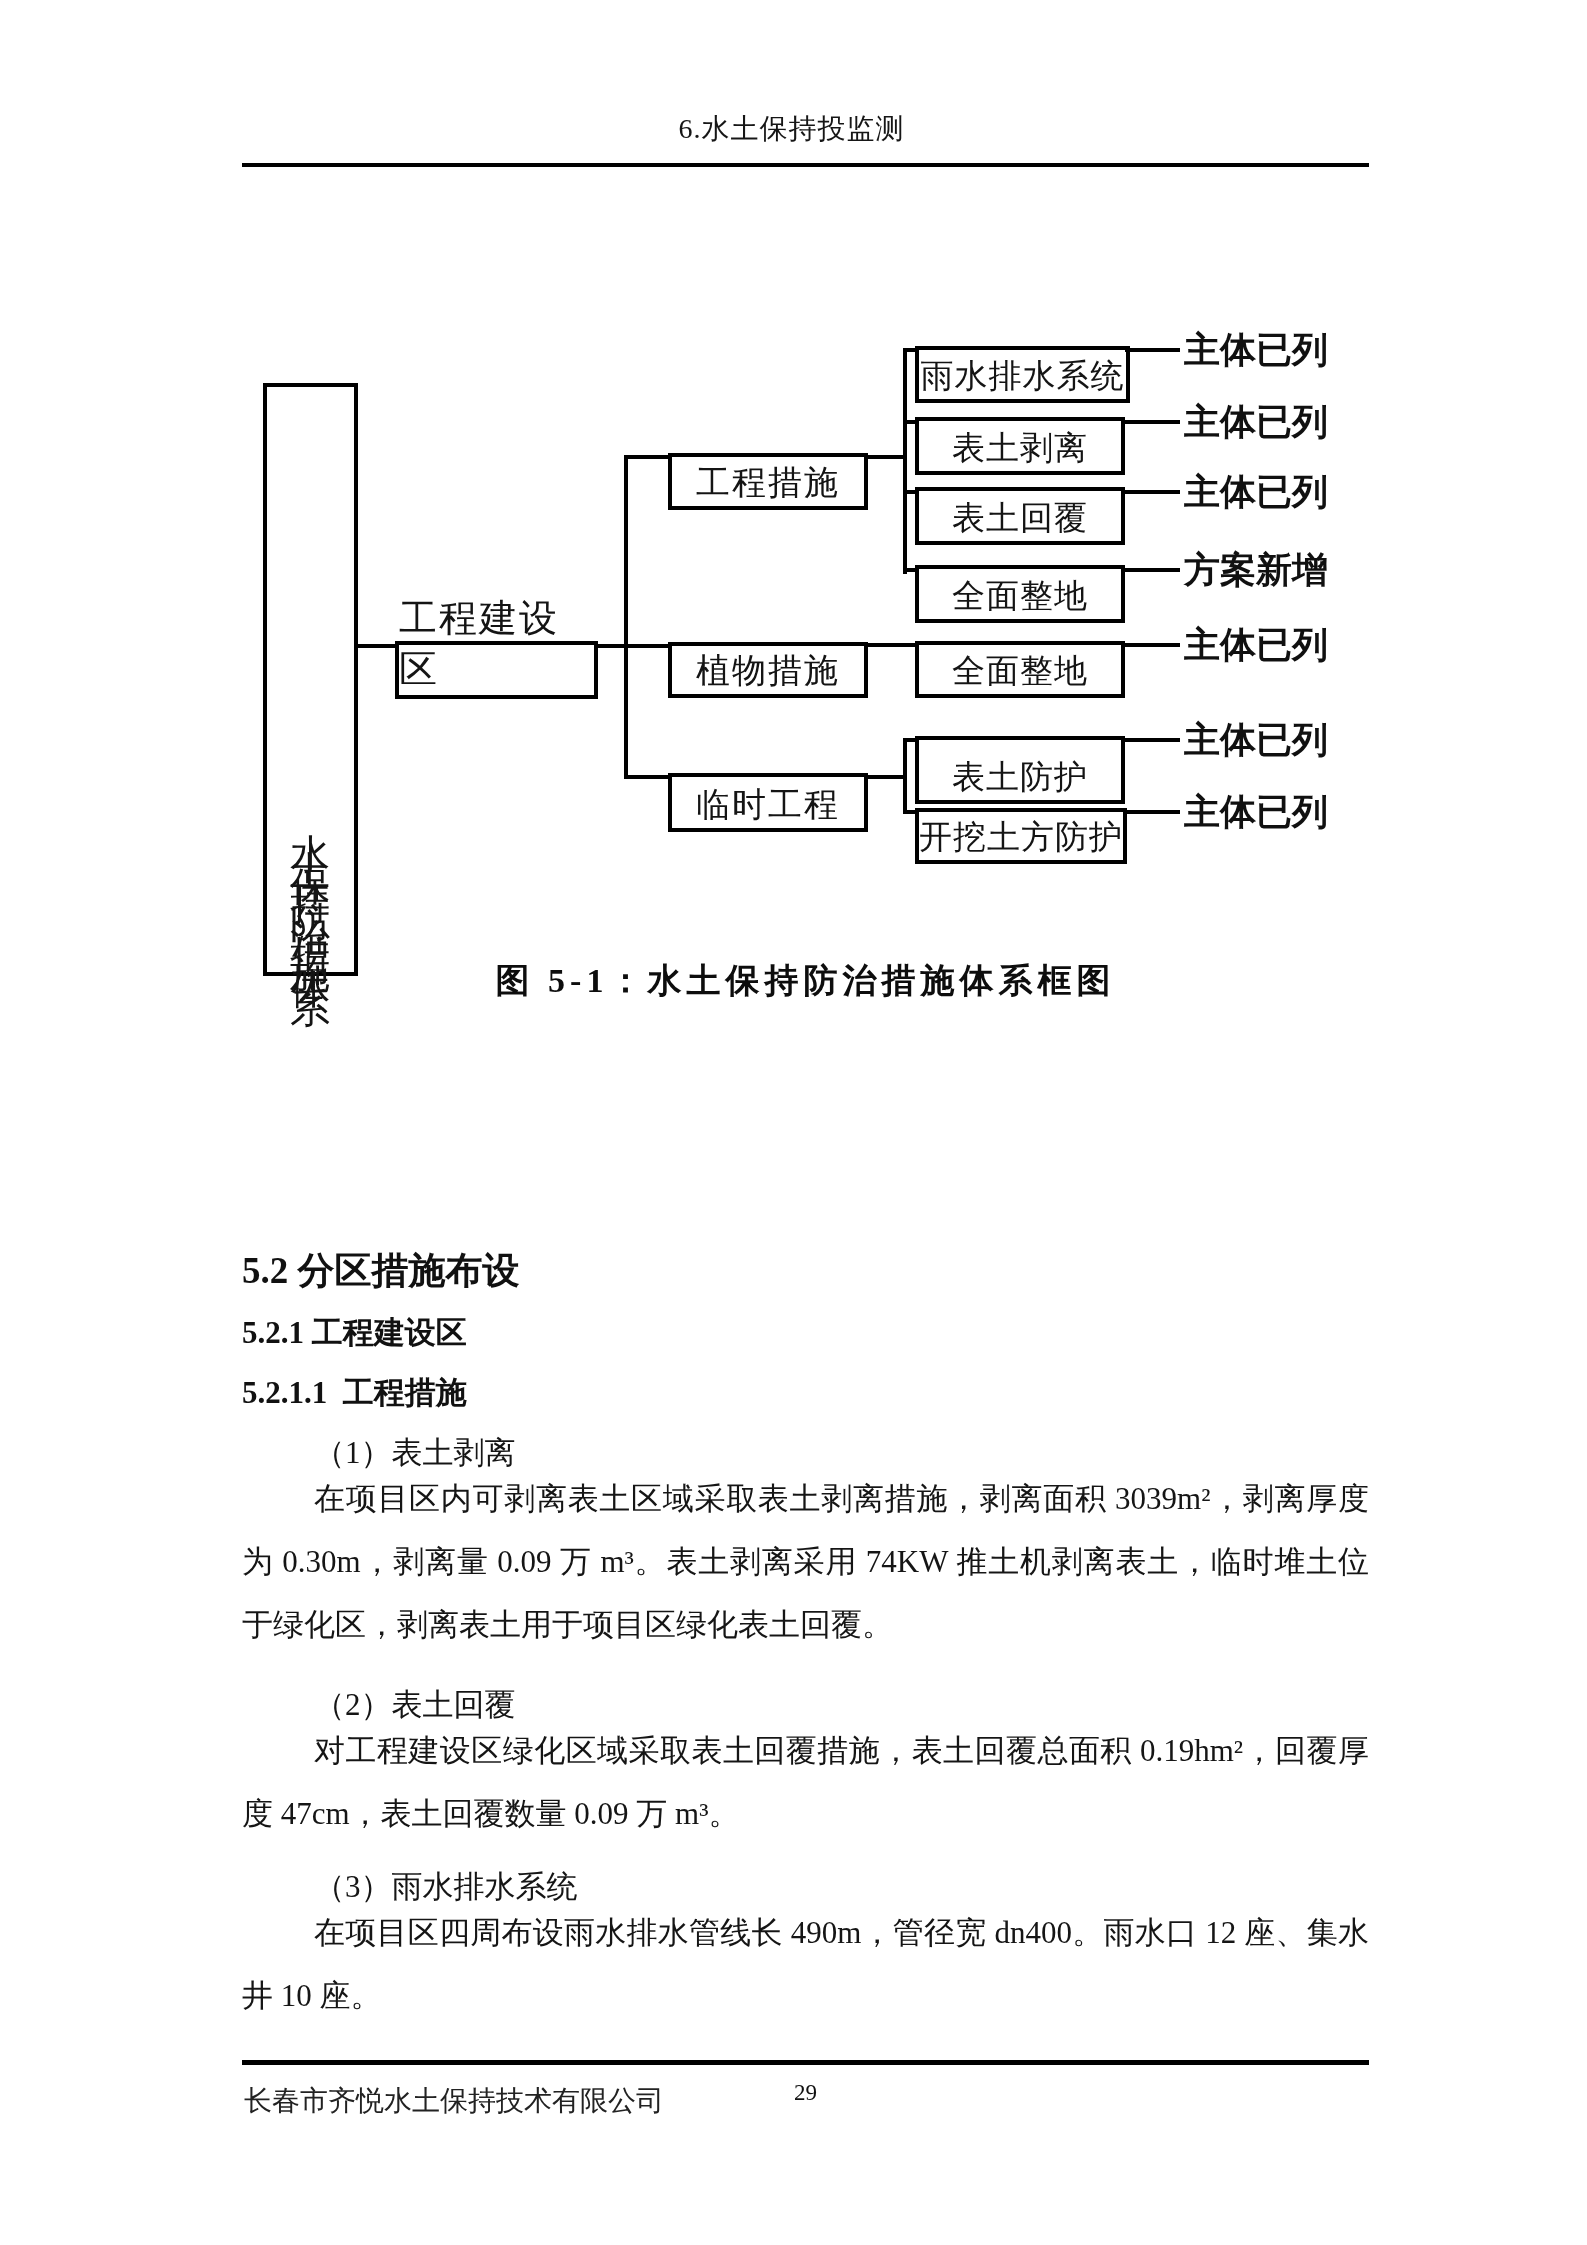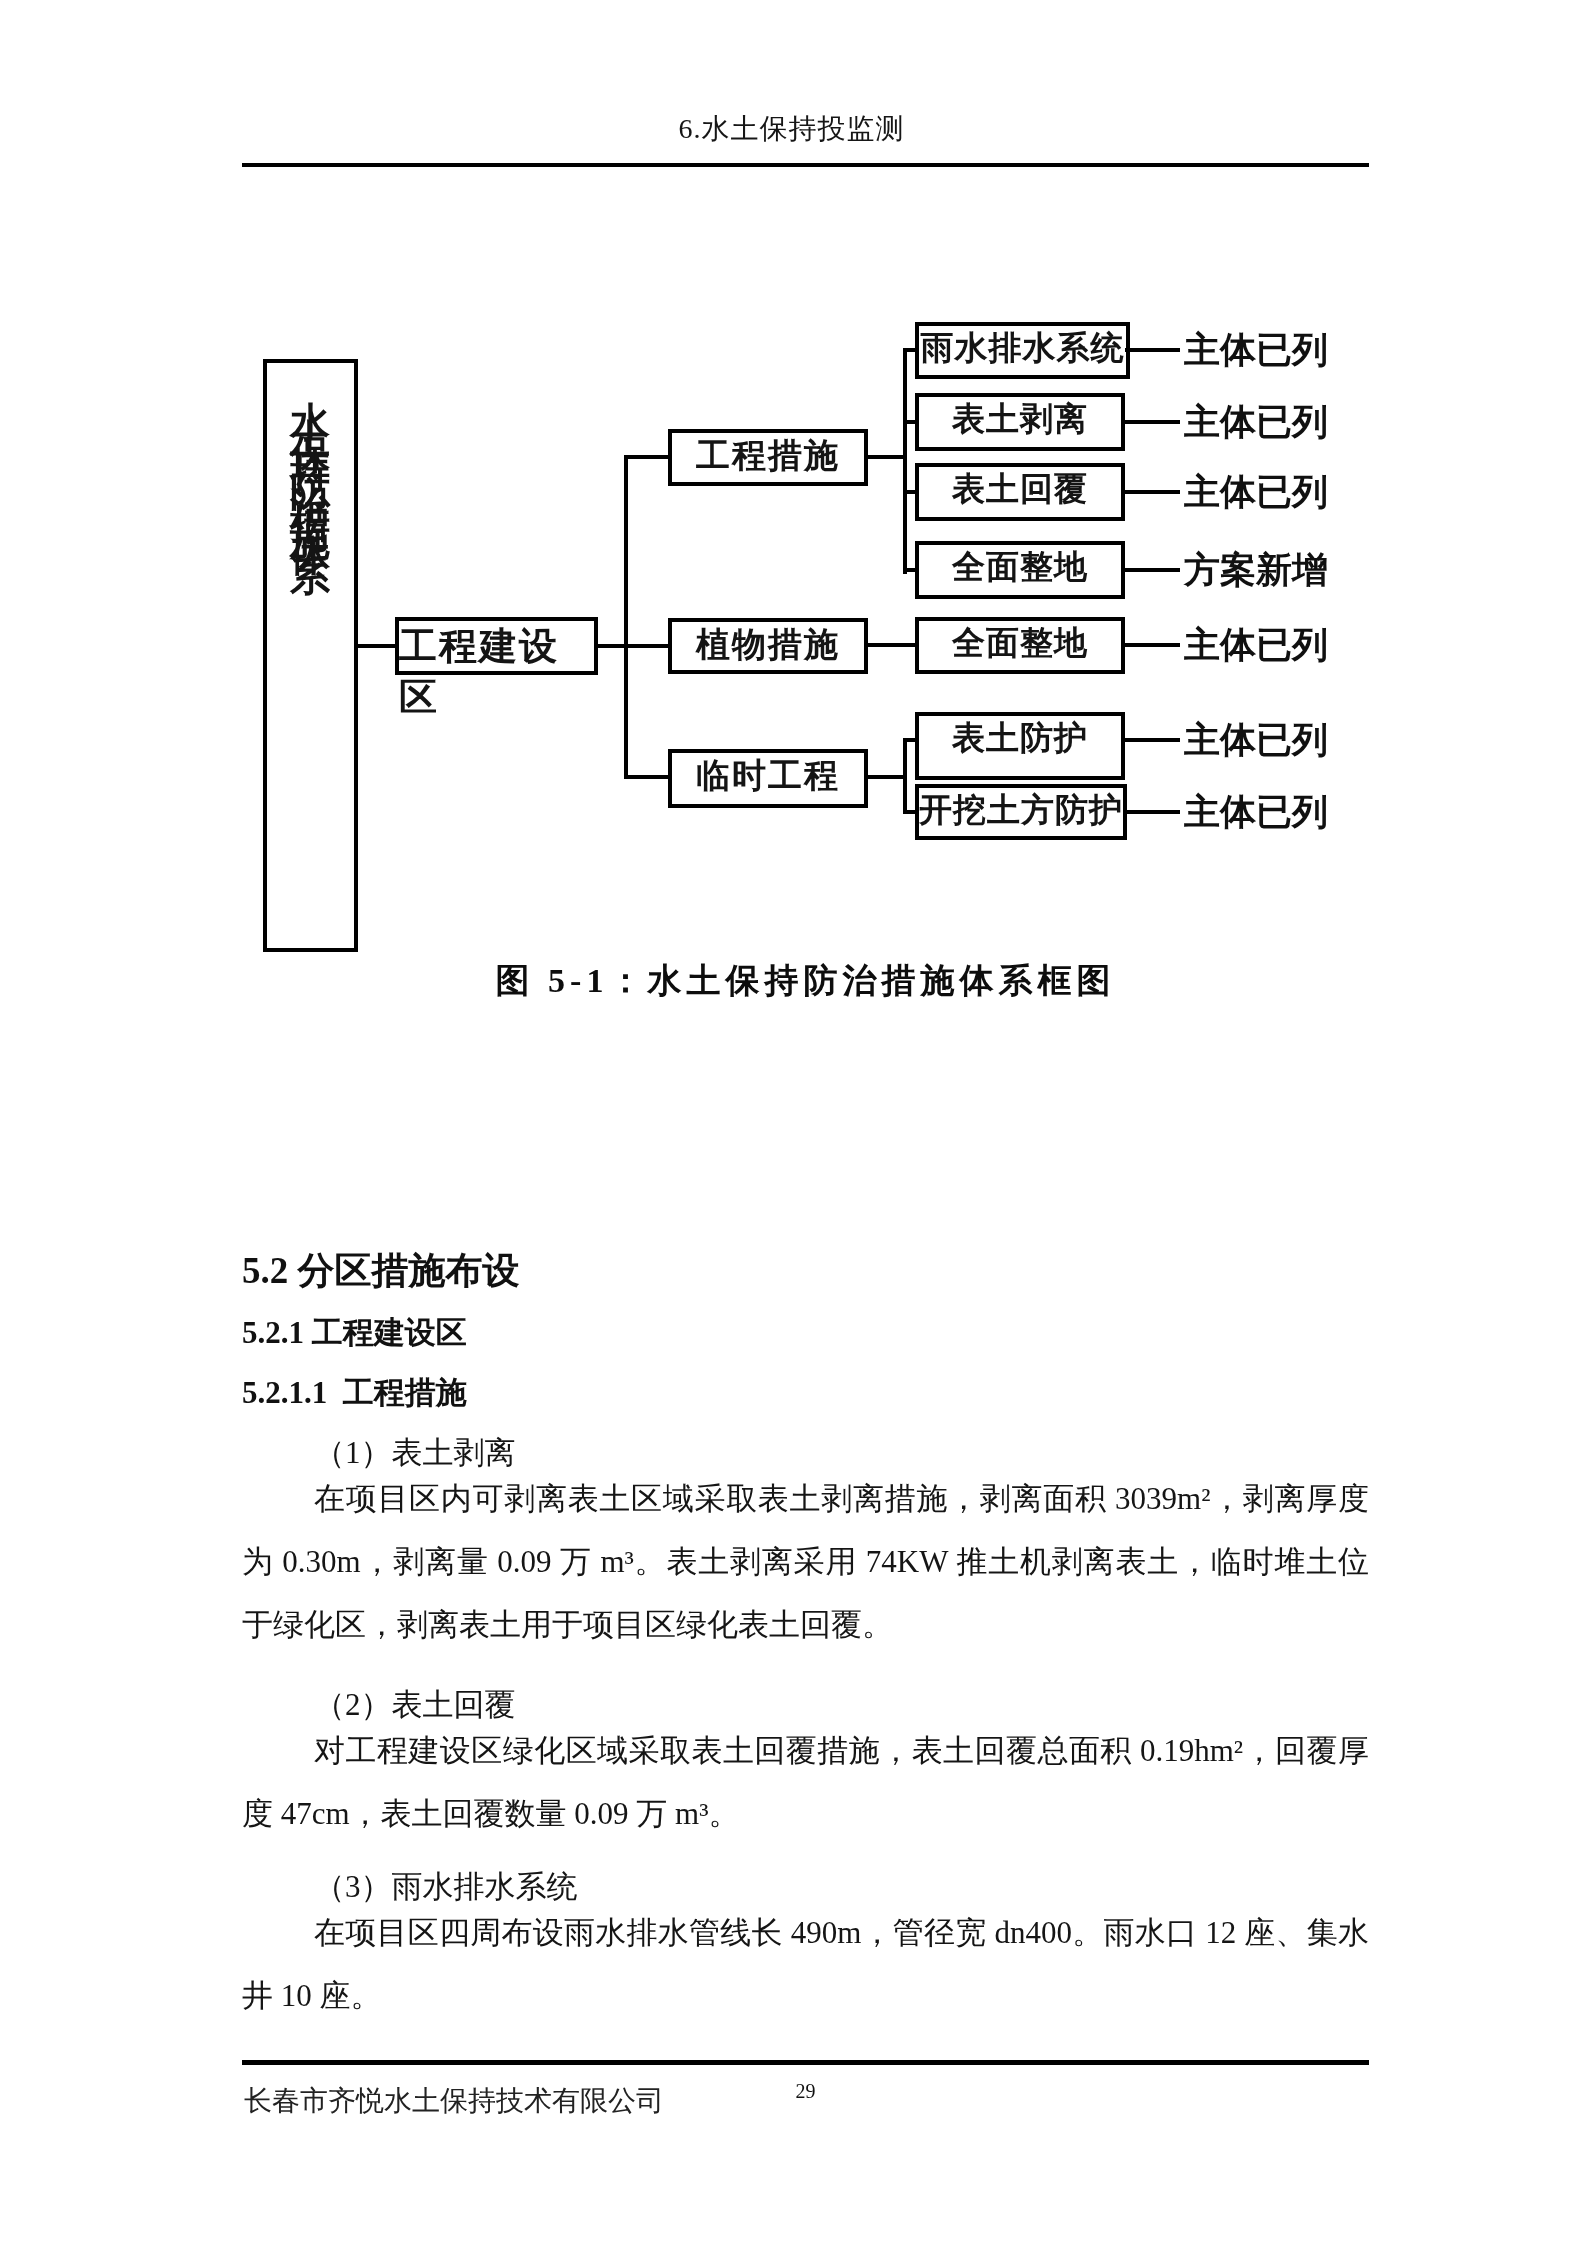--- a/index.html
+++ b/index.html
@@ -16,8 +16,8 @@
 
   
   .dbox { position:absolute; border:4px solid #000; background:#fff;
-          display:flex; align-items:flex-start; justify-content:center;
-          font-family:"Liberation Sans","DejaVu Sans",sans-serif; font-weight:bold; color:#141414; }
+          display:flex; align-items:flex-end; justify-content:center;
+          font-family:"Liberation Sans","DejaVu Sans",sans-serif; font-weight:normal; color:#141414;margin-top:24px; }
   .vtext { writing-mode:vertical-rl; text-orientation:upright; font-size:40px; letter-spacing:17px;
            line-height:1; padding-top:6px; }
   .lvl1-text { font-size:38px; letter-spacing:2px; }

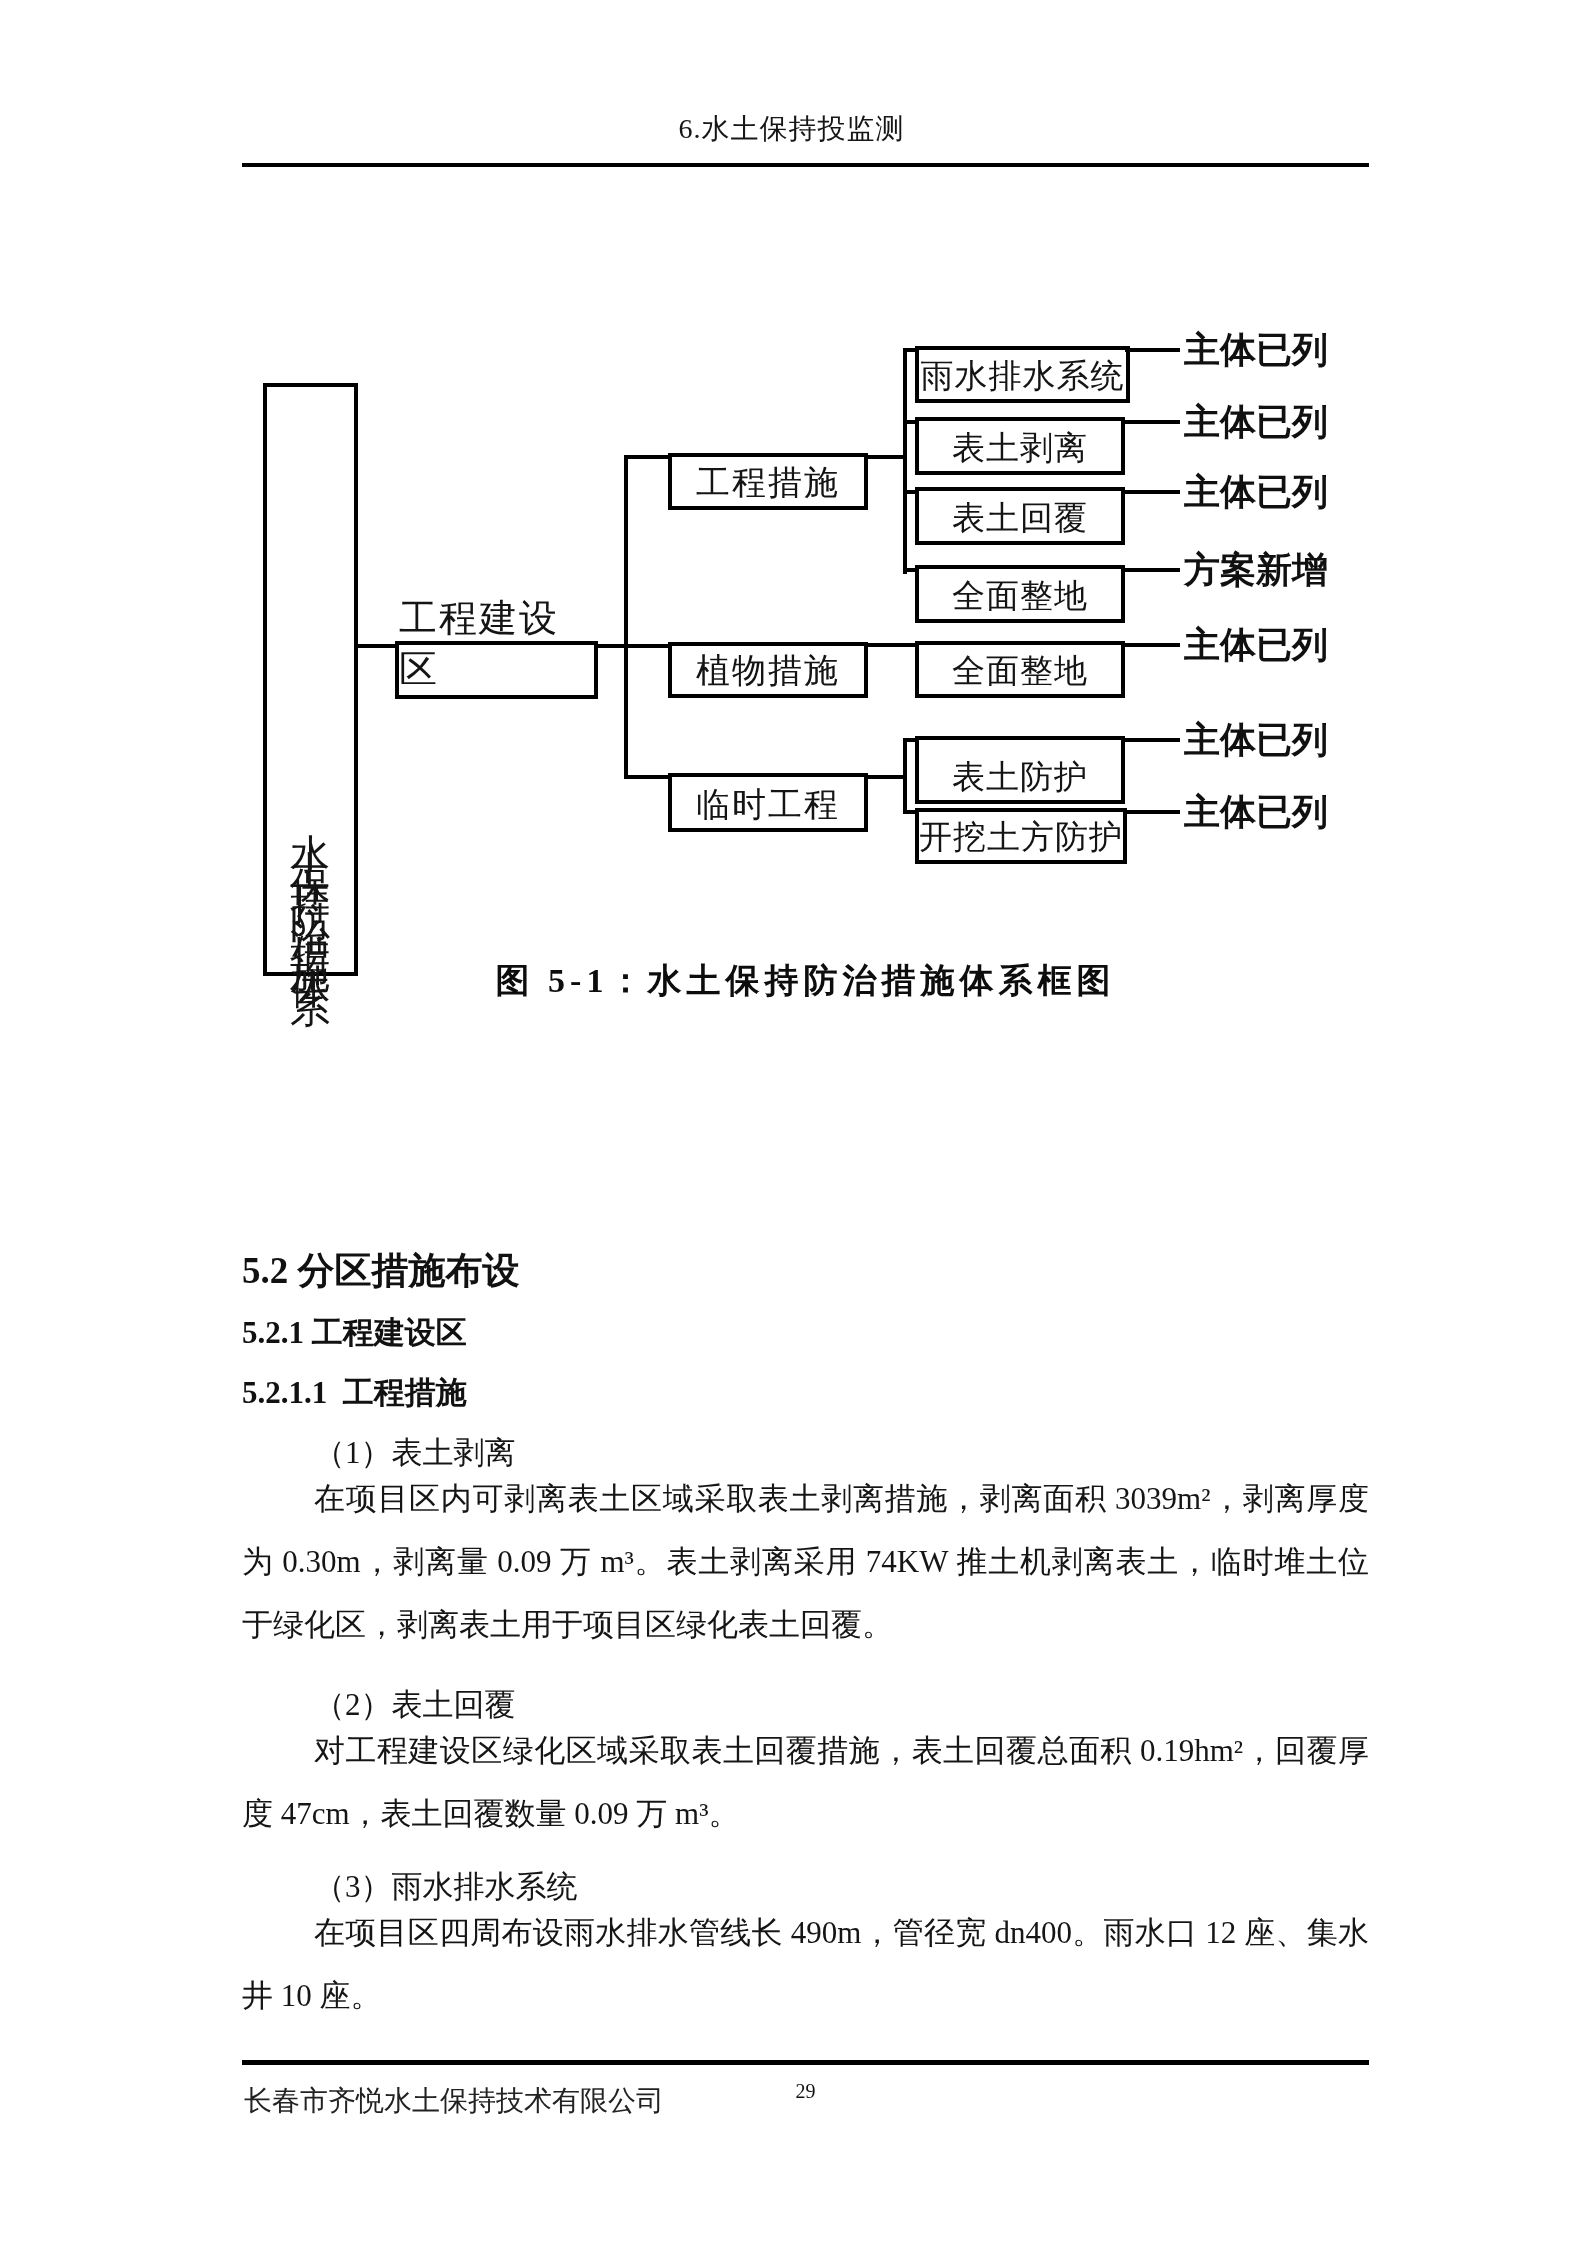--- a/index.html
+++ b/index.html
@@ -12,7 +12,7 @@
                   font-size:28px; letter-spacing:1px; color:#161616; }
   .rule { position:absolute; background:#000000; }
   .footer-company { position:absolute; left:244px; top:2082px; font-size:28px; color:#222; }
-  .page-number { position:absolute; left:242px; top:2080px; width:1127px; text-align:center; font-size:20px; color:#111; }
+  .page-number { position:absolute; left:242px; top:2080px; width:1127px; text-align:center; font-size:23px; color:#111; }
 
   
   .dbox { position:absolute; border:4px solid #000; background:#fff;

